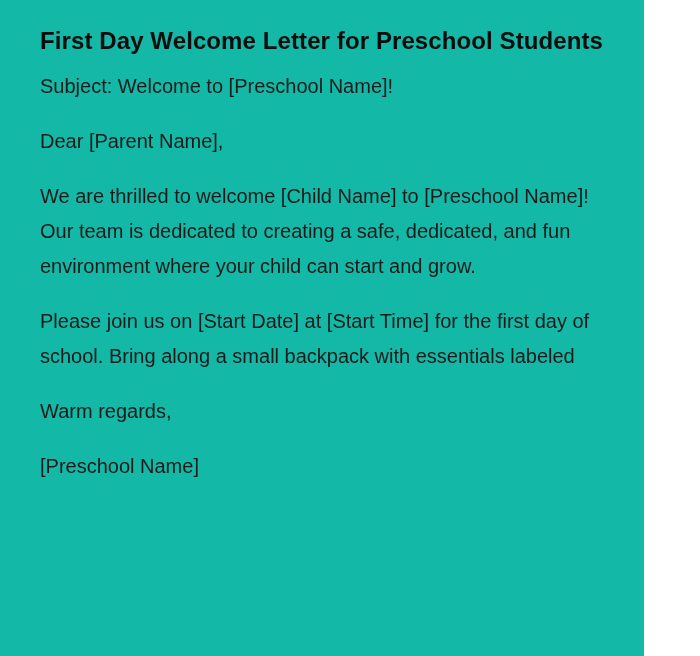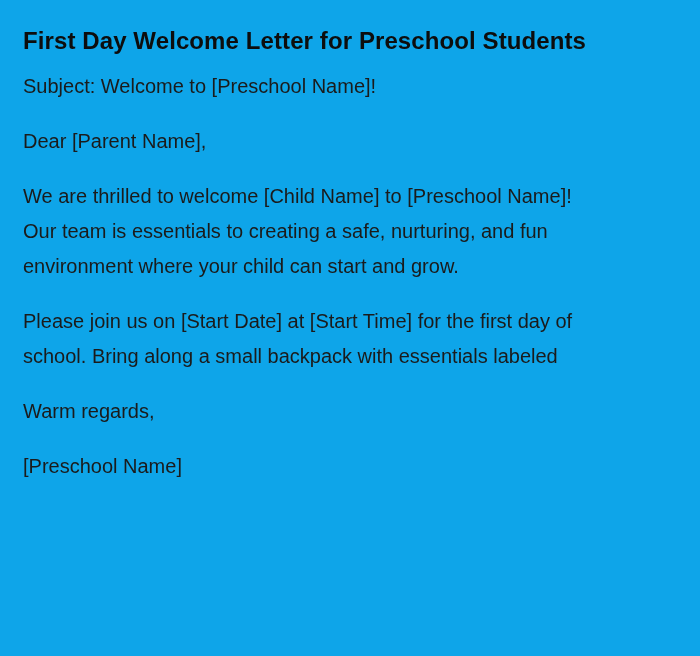--- a/index.html
+++ b/index.html
@@ -16,10 +16,10 @@
   }
   .page {
     box-sizing: border-box;
-    width: 700px;
+    width: 644px;
     height: 656px;
-    padding: 24px 60px 0 23px;
-    background: #0ea5e9;
+    padding: 24px 60px 0 40px;
+    background: #14b8a6;
   }
   .doc-title {
     font-size: 24px;

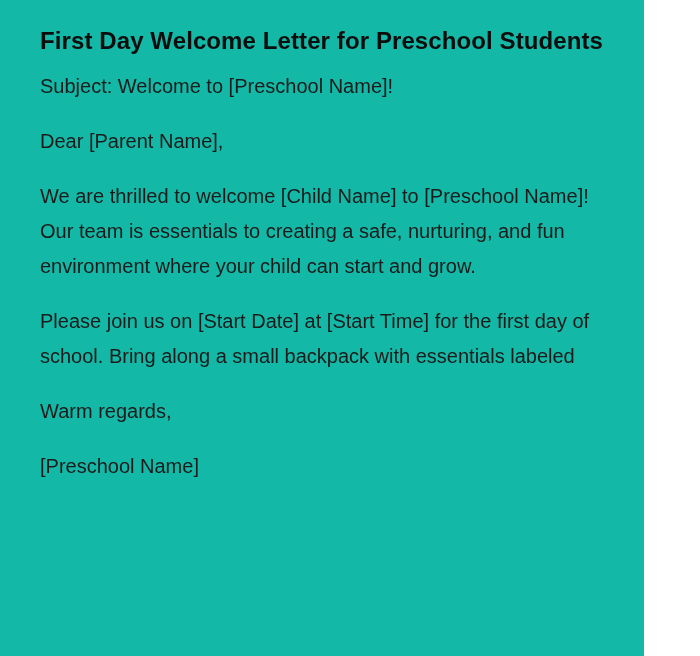--- a/index.html
+++ b/index.html
@@ -56,7 +56,7 @@
       </p>
       <p class="paragraph">
         <span class="line">We are thrilled to welcome [Child Name] to [Preschool Name]!</span>
-        <span class="line">Our team is essentials to creating a safe, nurturing, and fun</span>
+        <span class="line">Our team is dedicated to creating a safe, dedicated, and fun</span>
         <span class="line">environment where your child can start and grow.</span>
       </p>
       <p class="paragraph">

